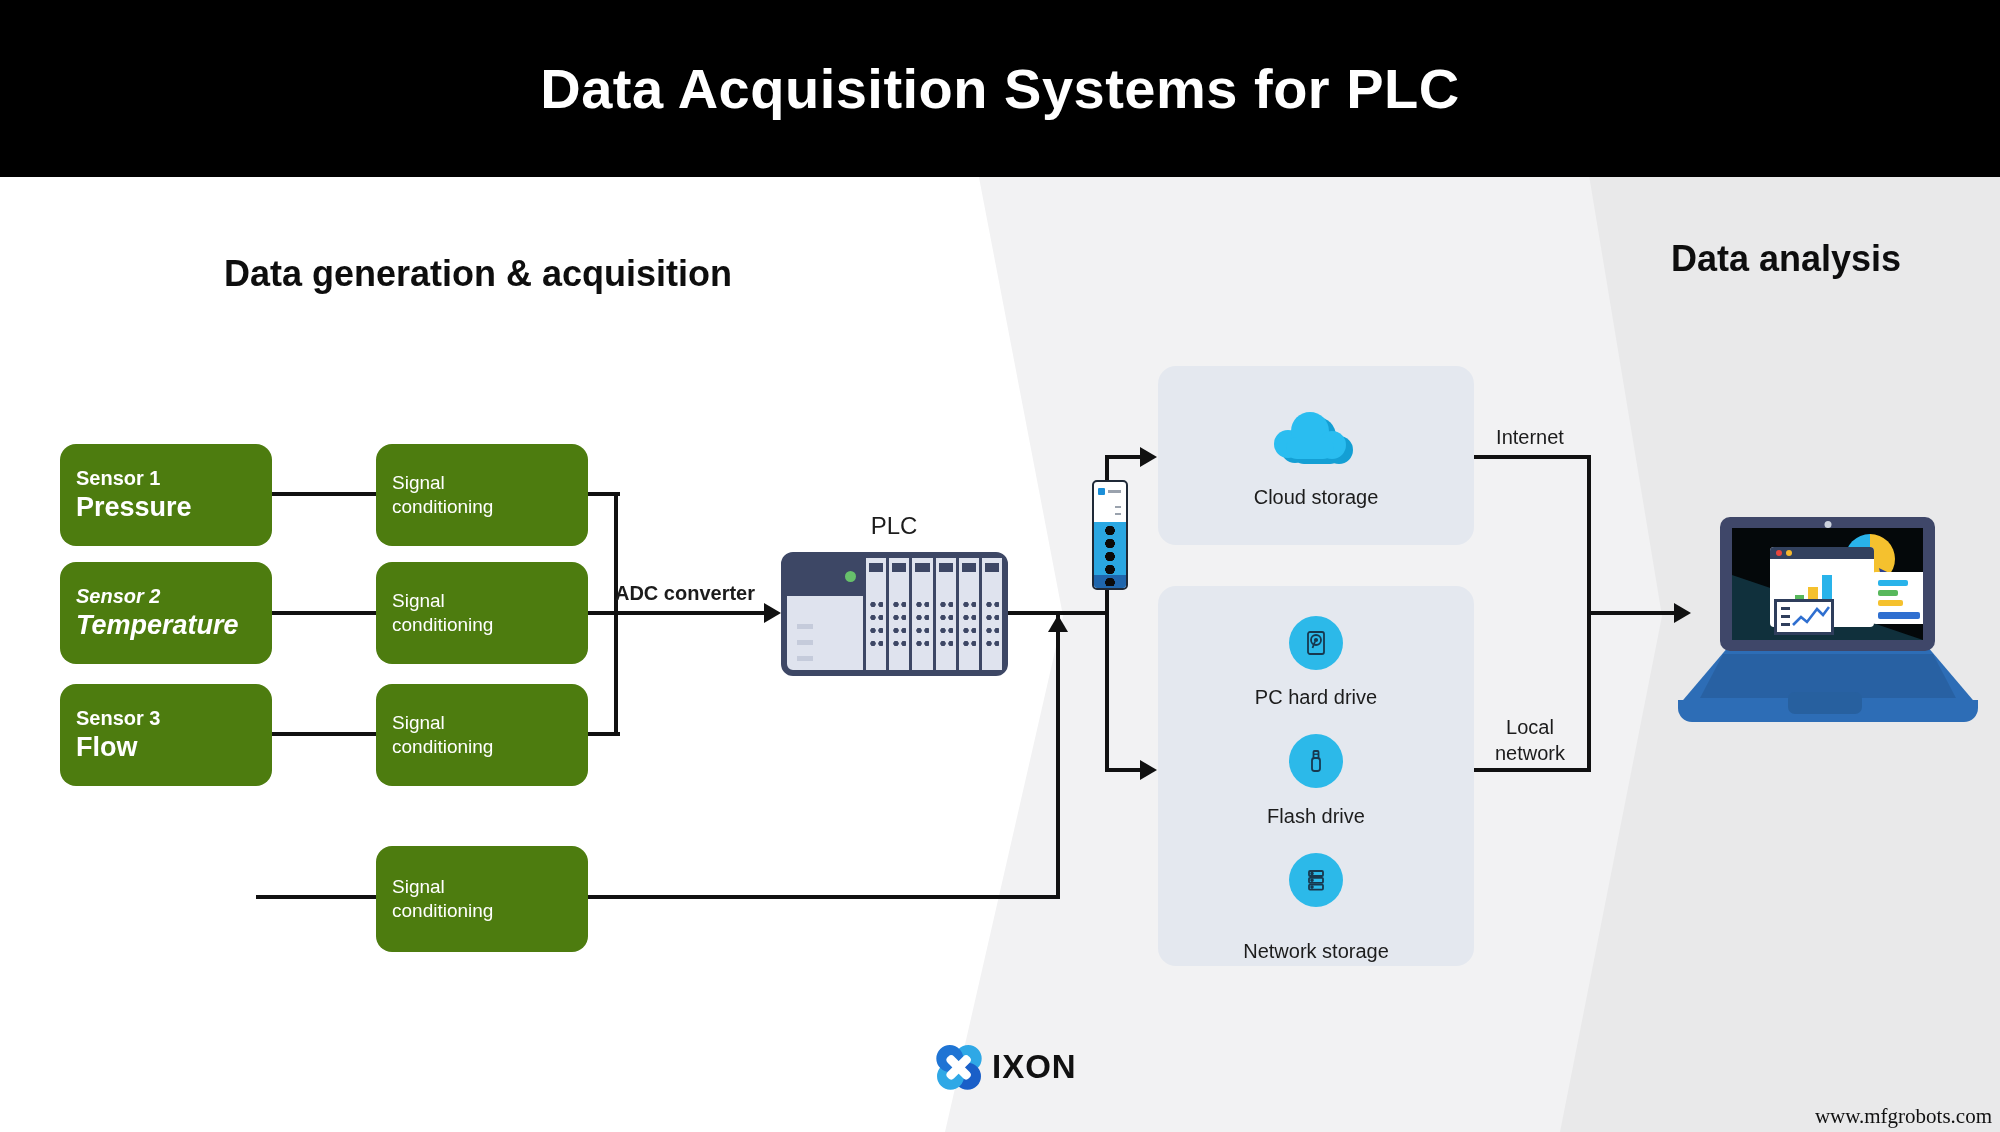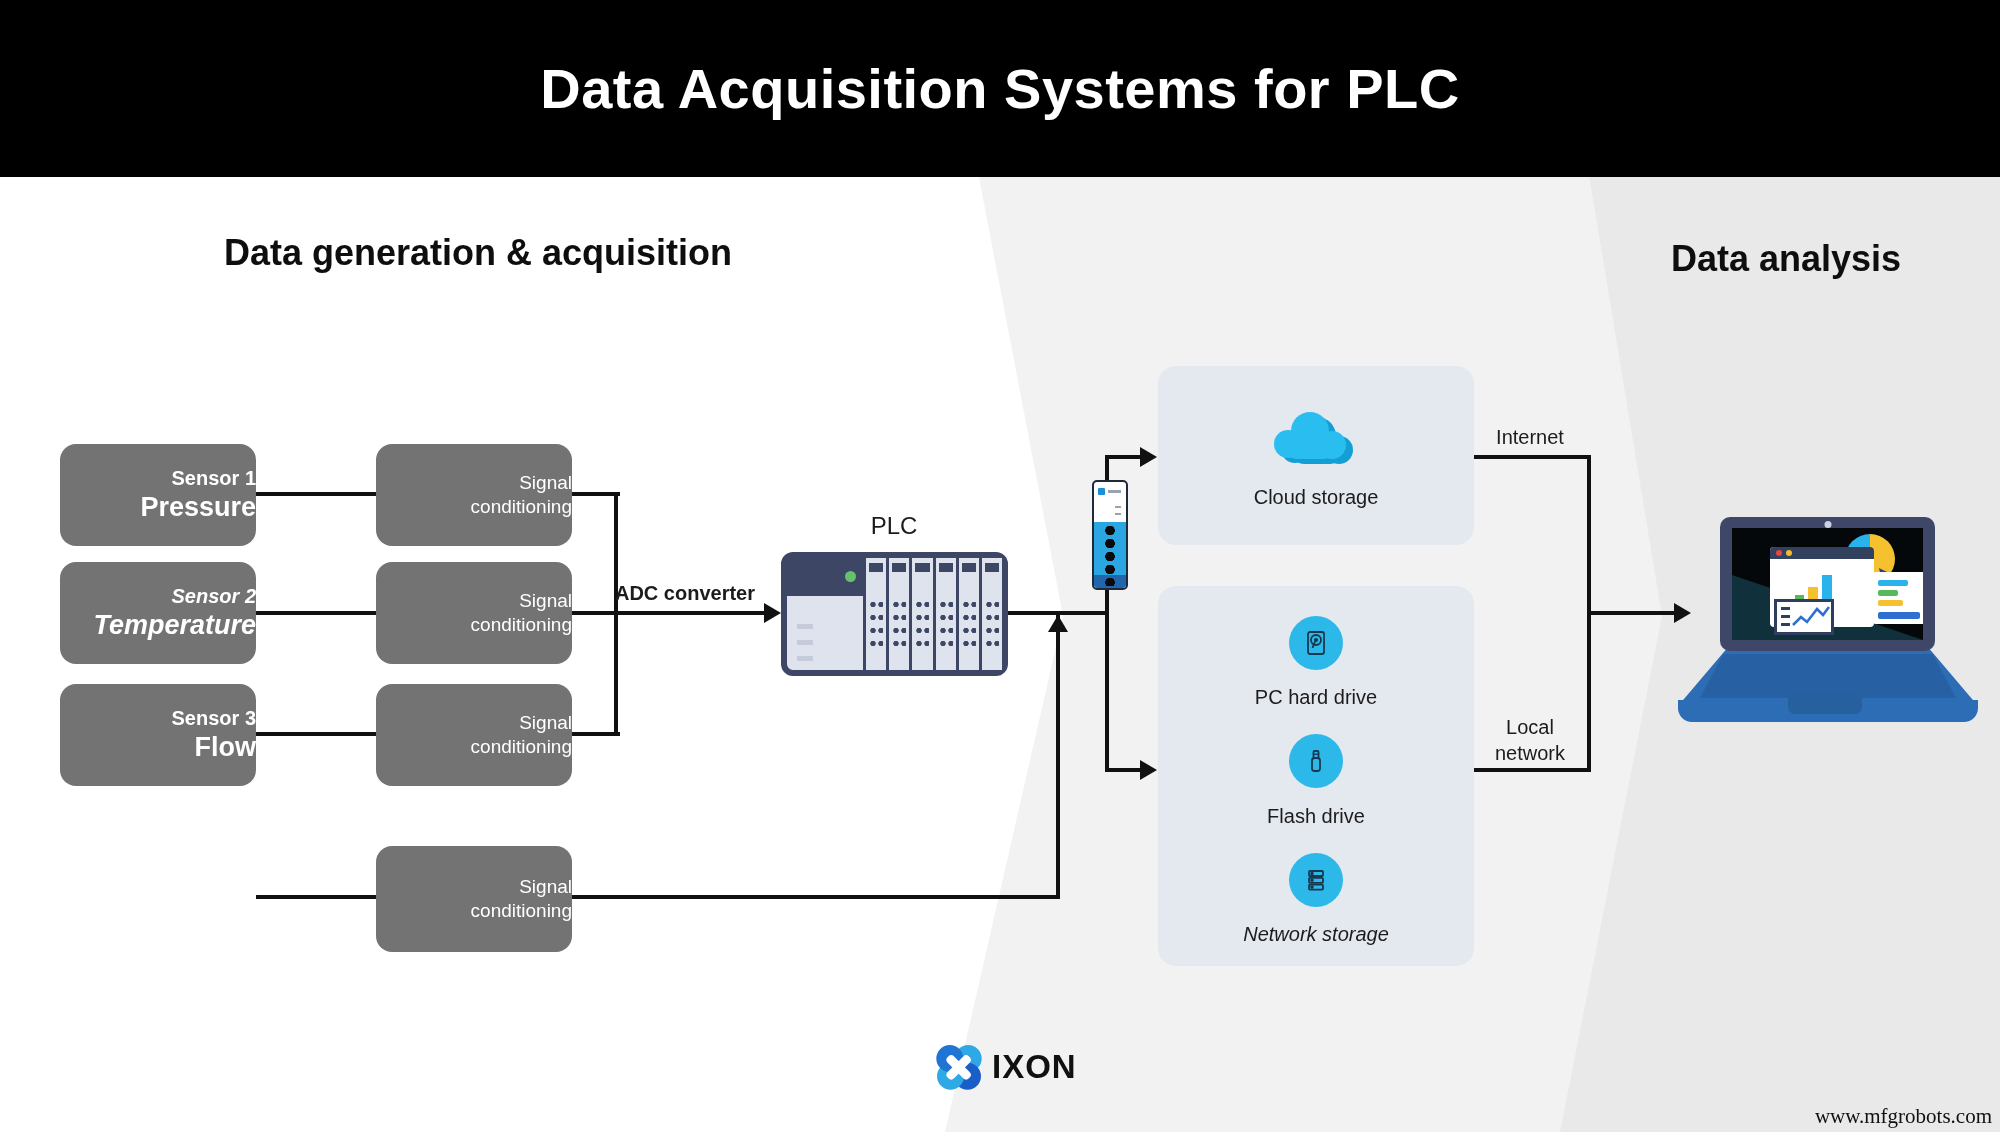--- a/index.html
+++ b/index.html
@@ -108,7 +108,7 @@
     <h1>Data Acquisition Systems for PLC</h1>
   </div>
 
-  <div class="heading" style="left:128px;top:232px;width:700px;">Data generation &amp; acquisition</div>
+  <div class="heading" style="left:128px;top:253px;width:700px;">Data generation &amp; acquisition</div>
   <div class="heading" style="left:1586px;top:238px;width:400px;">Data analysis</div>
 
   <div class="ln" style="left:256px;top:492px;width:120px;height:4px;"></div>

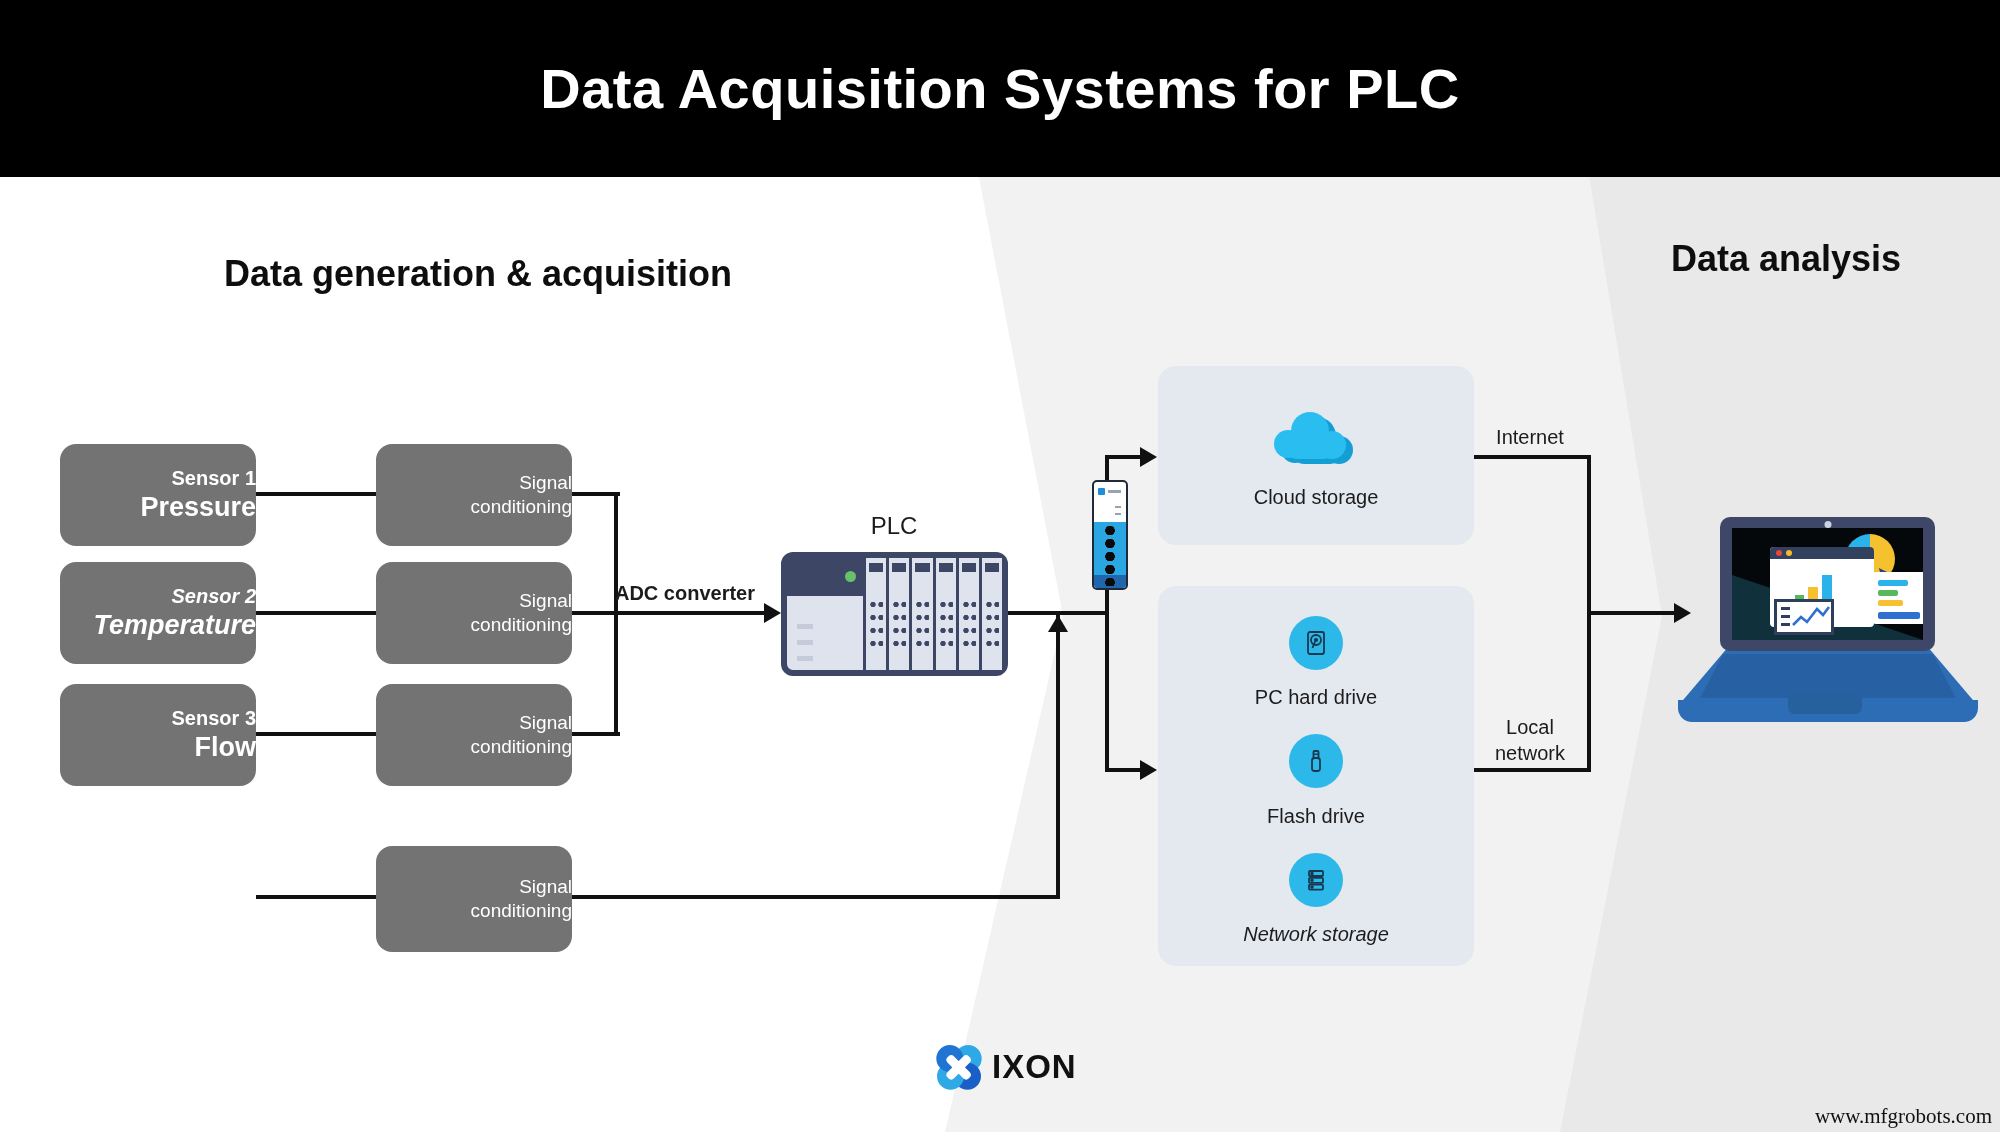--- a/index.html
+++ b/index.html
@@ -26,8 +26,8 @@
          border-right:10px solid transparent;border-bottom:17px solid #111;}
 
   
-  .bluebox{position:absolute;width:196px;background:#737373;border-radius:16px;color:#fff;
-           display:flex;flex-direction:column;align-items:flex-end;justify-content:center;line-height:1.25;}
+  .bluebox{position:absolute;width:196px;background:#4d7c0f;border-radius:16px;color:#fff;
+           display:flex;flex-direction:column;align-items:flex-start;justify-content:center;line-height:1.25;padding-left:16px;}
   .bluebox .t1{font-size:20px;font-weight:700;}
   .bluebox .t2{font-size:27px;font-weight:800;}
   .bluebox .sc1,.bluebox .sc2{font-size:19px;font-weight:400;}

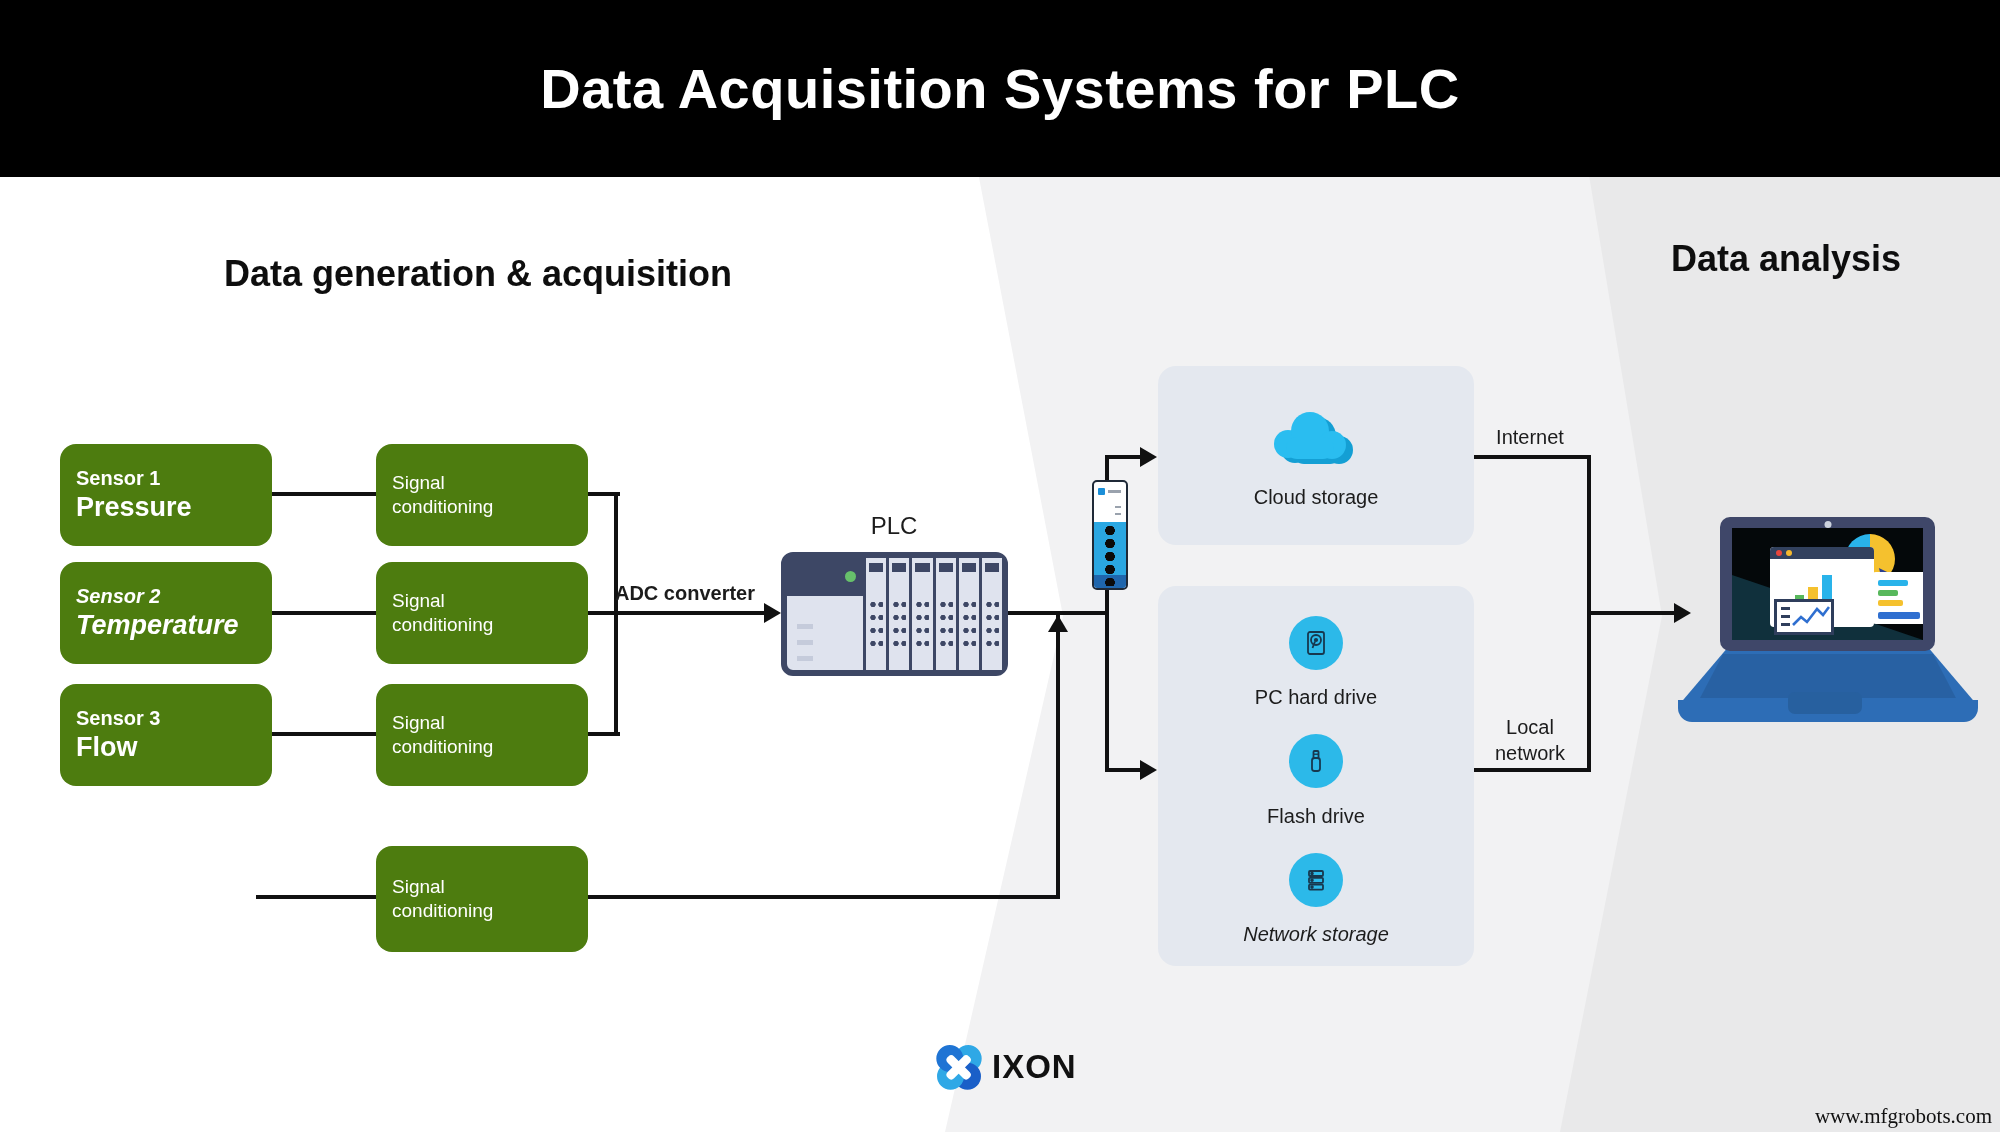--- a/index.html
+++ b/index.html
@@ -241,7 +241,7 @@
           <circle cx="11" cy="22.1" r=".9" fill="#17384f"></circle>
       </svg>
     </div>
-    <div class="small-label" style="left:0;top:337px;width:316px;font-style:italic;">Network storage</div>
+    <div class="small-label" style="left:0;top:354px;width:316px;">Network storage</div>
   </div>
 
   <div class="small-label" style="left:1475px;top:426px;width:110px;">Internet</div>

